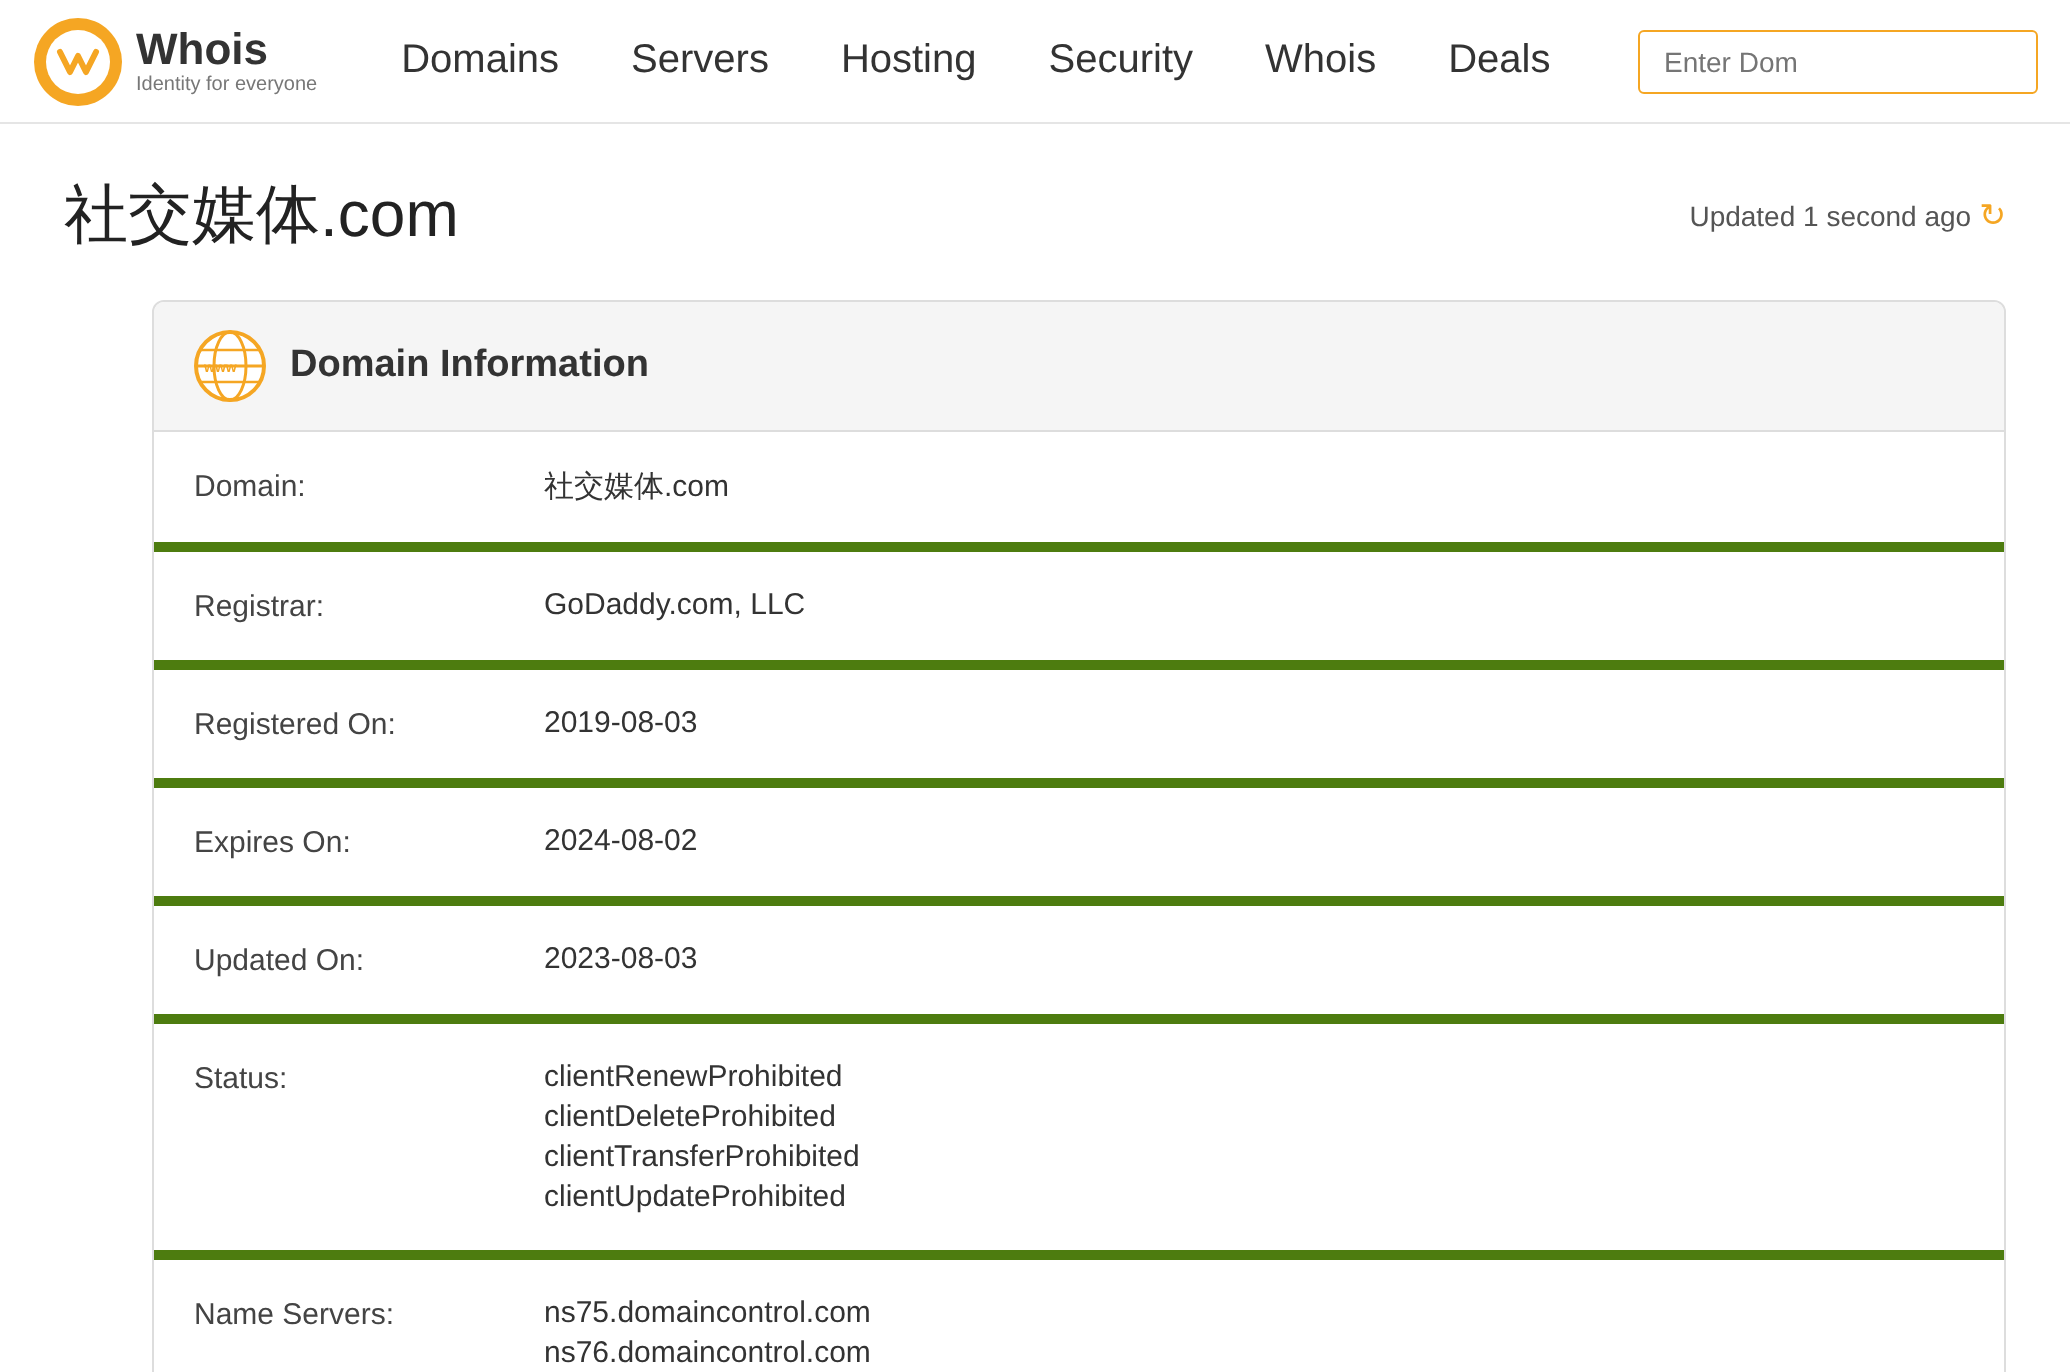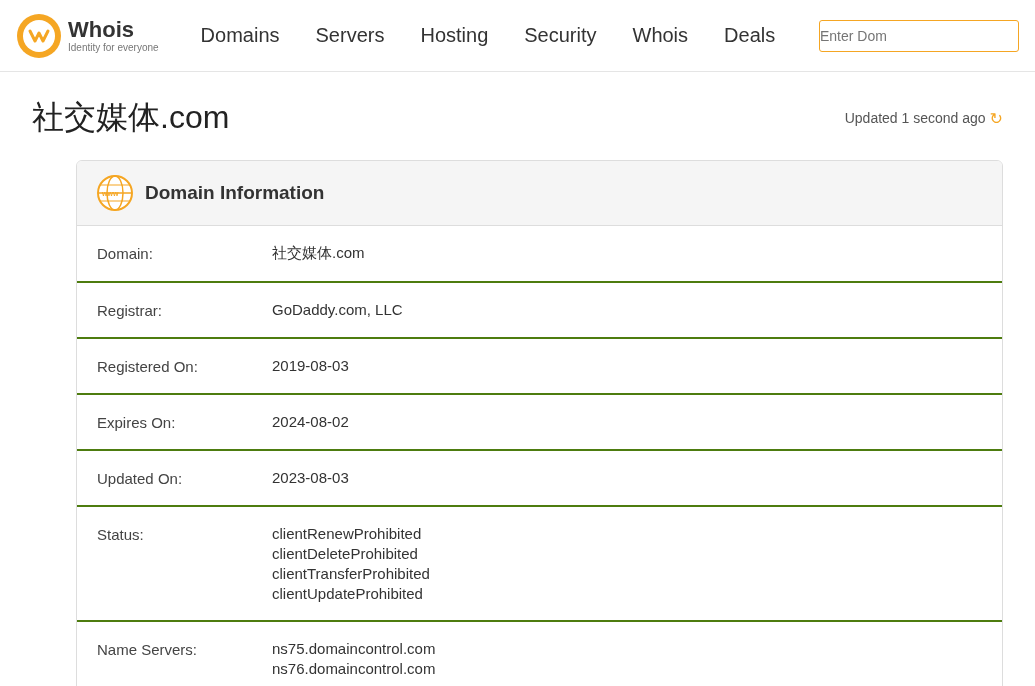--- a/index.html
+++ b/index.html
@@ -10,7 +10,7 @@
       display: flex;
       align-items: center;
       padding: 0 16px;
-      height: 72px;
+      height: 62px;
       border-bottom: 1px solid #e5e5e5;
       gap: 0;
     }

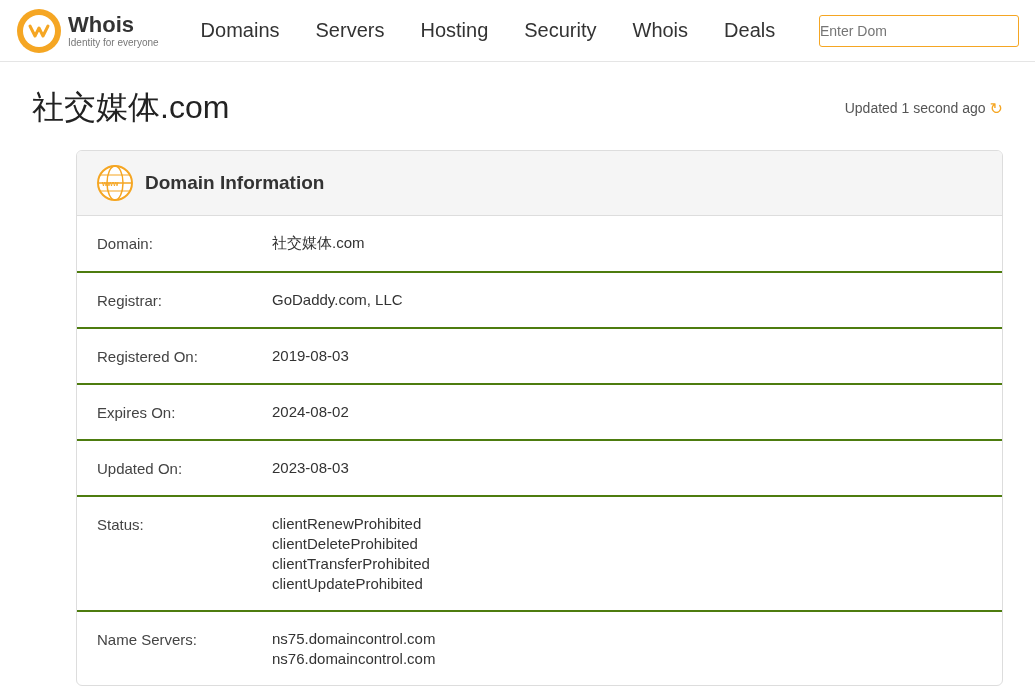--- a/index.html
+++ b/index.html
@@ -57,7 +57,7 @@
     .search-input {
       border: 1.5px solid #f5a623;
       border-radius: 3px;
-      padding: 7px 0;
+      padding: 7px 12px;
       font-size: 14px;
       width: 200px;
       color: #a21caf;

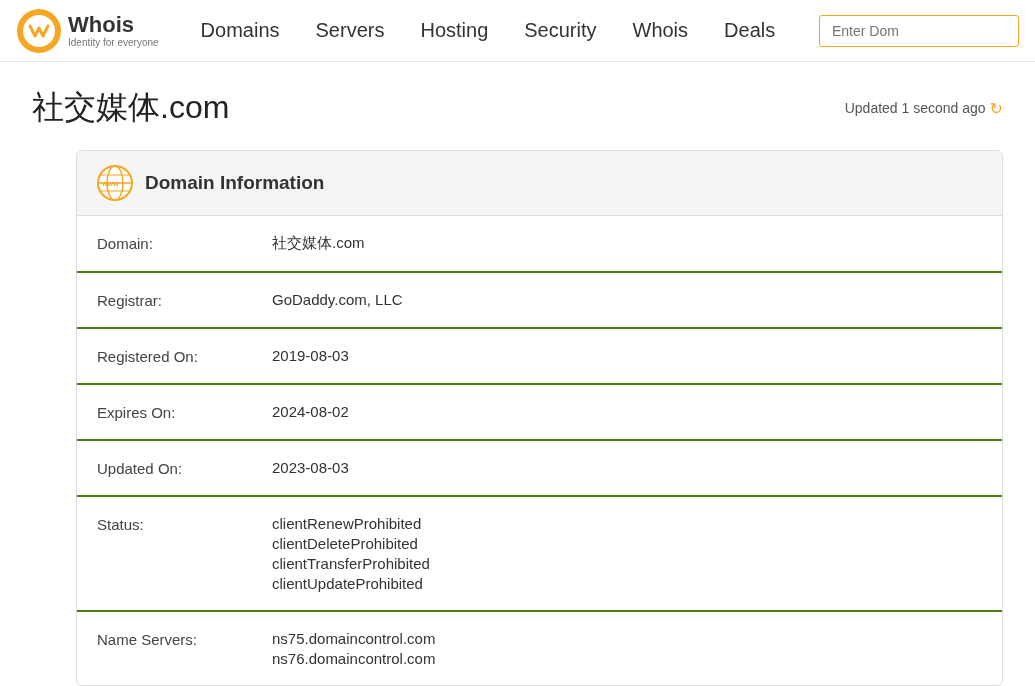--- a/index.html
+++ b/index.html
@@ -124,7 +124,7 @@
       display: flex;
       align-items: flex-start;
       padding: 18px 20px;
-      border-bottom: 2px solid #4d7c0f;
+      border-bottom: 5px solid #4d7c0f;
     }
     .info-row:last-child {
       border-bottom: none;

